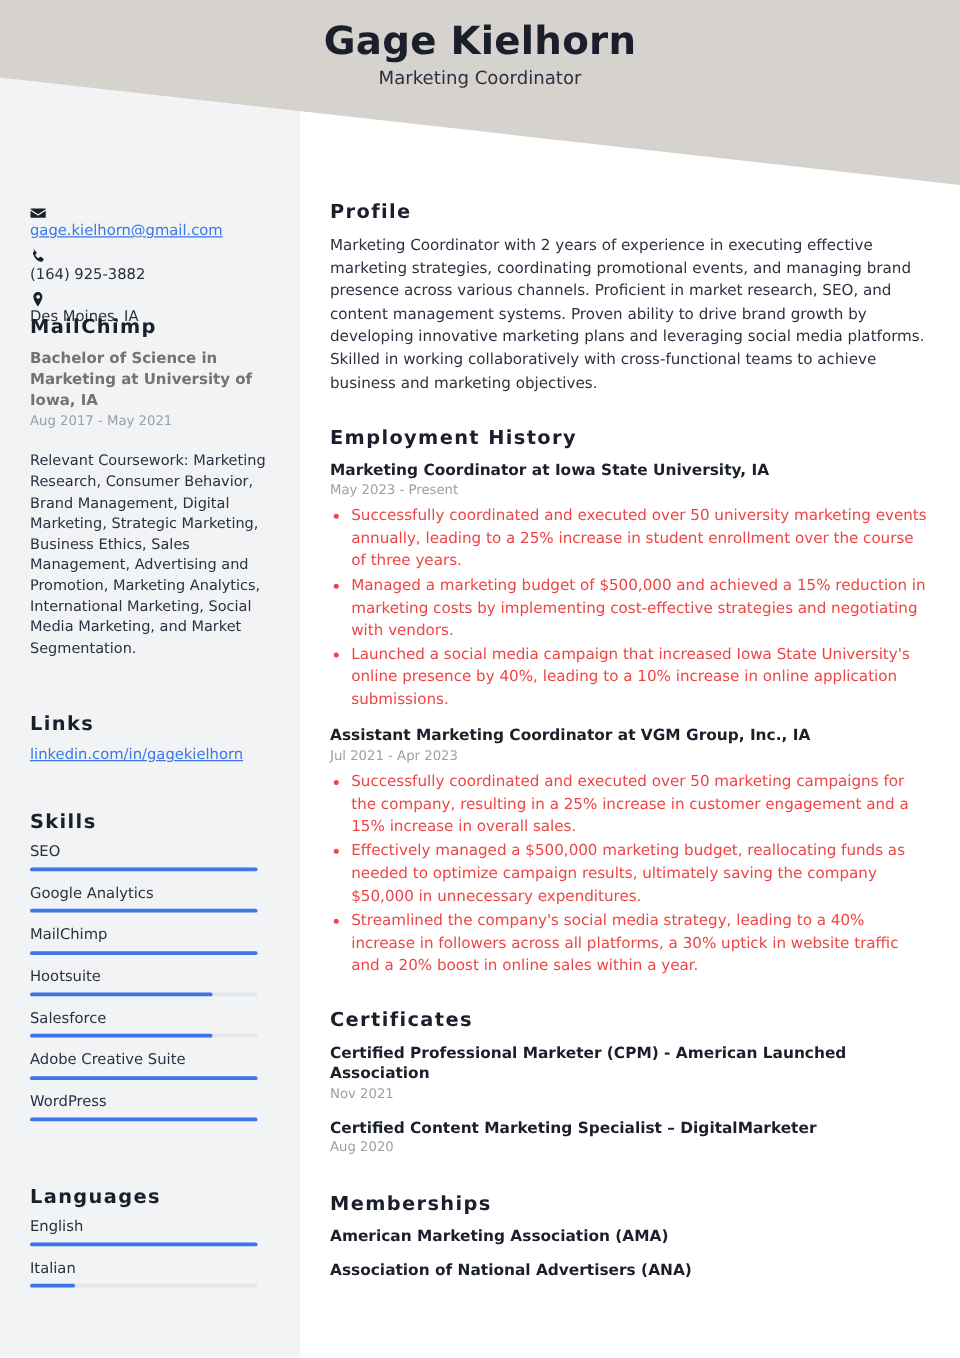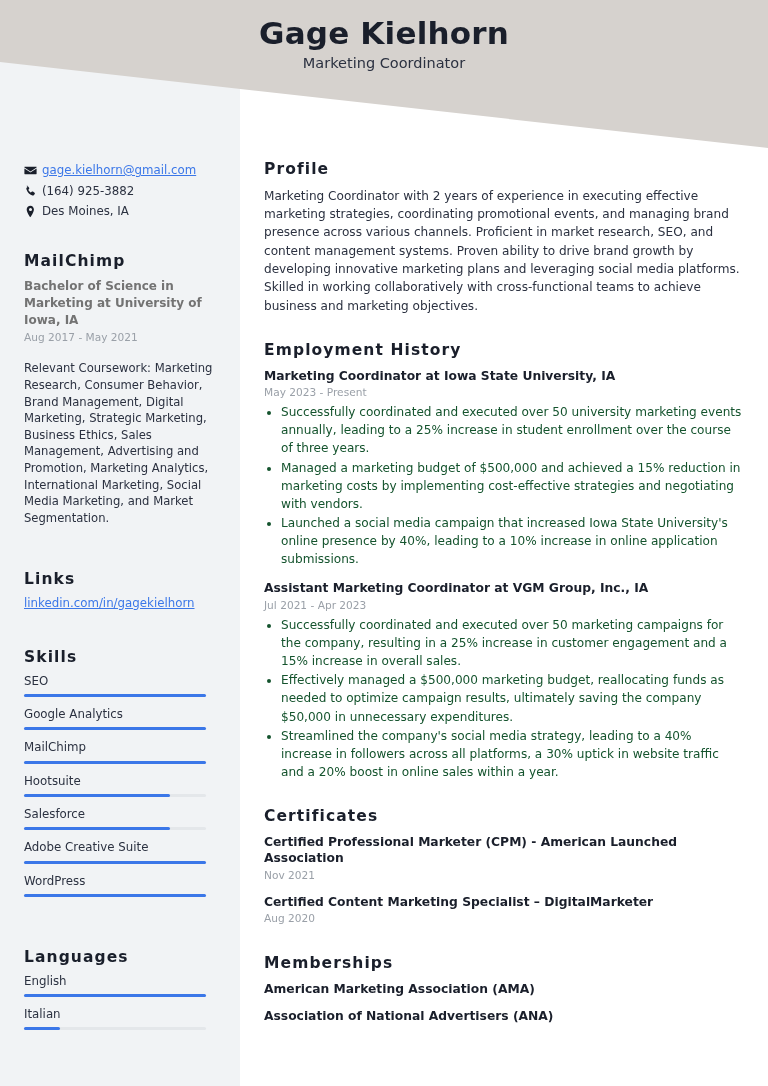--- a/index.html
+++ b/index.html
@@ -30,7 +30,7 @@
   
   .sidebar{position:absolute;left:0;top:0;width:240px;height:1086px;padding:0 24px 0 24px;box-sizing:border-box;}
   .contact{position:absolute;left:24px;top:163px;width:196px;}
-  .contact-row{display:flex;align-items:flex-start;margin-bottom:6px;line-height:1.25;}
+  .contact-row{display:flex;align-items:flex-start;margin-bottom:6px;line-height:1.25;flex-direction:column;}
   .c-icon{width:18px;min-width:18px;display:flex;align-items:center;justify-content:flex-start;padding-top:1px;}
   .c-icon svg{display:block;}
   .c-text{font-size:11.8px;color:#2b3140;}

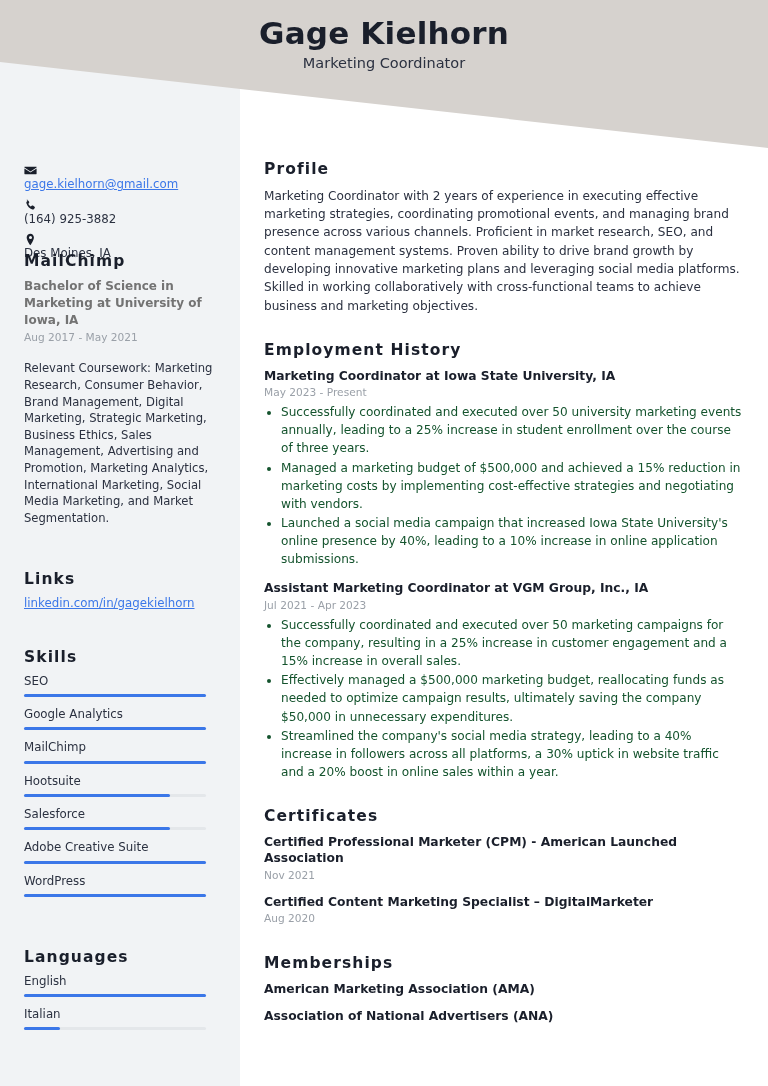--- a/index.html
+++ b/index.html
@@ -65,7 +65,7 @@
   .entry-title{font-size:12.3px;font-weight:700;color:#1a1f2b;line-height:1.35;}
   .entry-date{font-size:10.6px;color:#9aa0a8;margin-top:2px;line-height:1.3;}
   ul.bullets{margin:3px 0 0 0;padding-left:17px;}
-  ul.bullets li{font-size:12.1px;color:#14532d;line-height:1.5;margin-bottom:1px;}
+  ul.bullets li{font-size:12.1px;color:#ef4444;line-height:1.5;margin-bottom:1px;}
   .section{margin-bottom:0;}
   .cert{margin-top:11px;}
   .cert:first-of-type{margin-top:0;}

